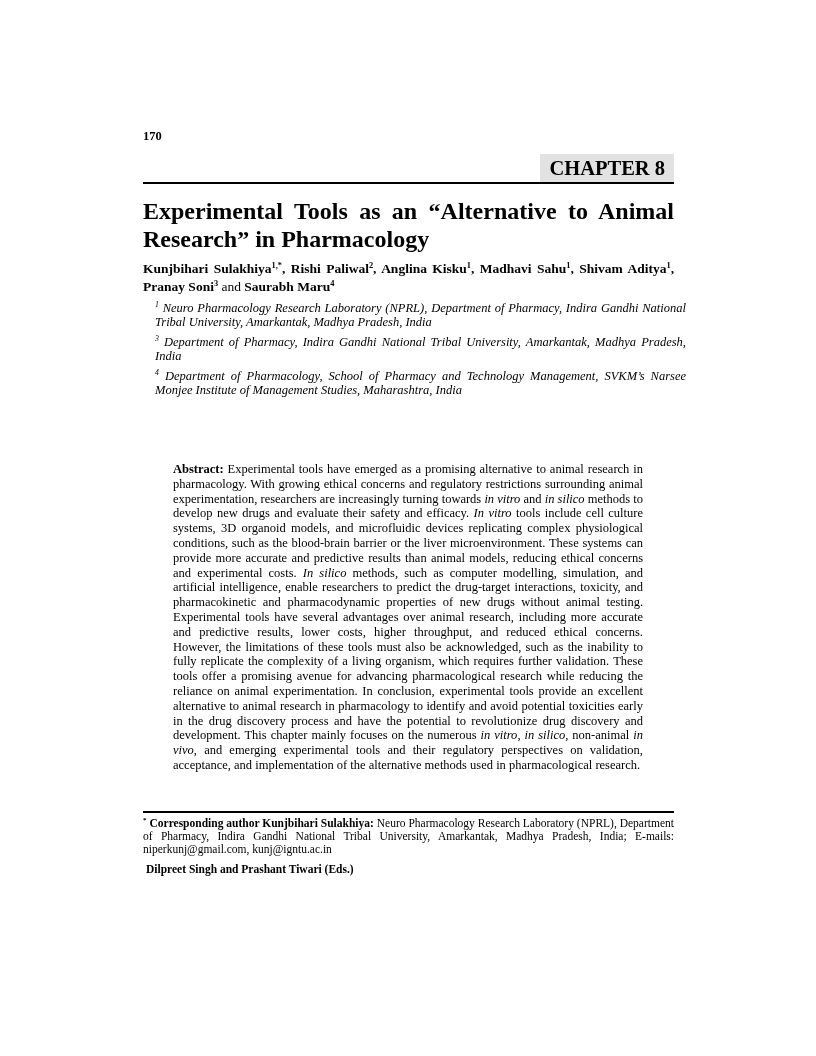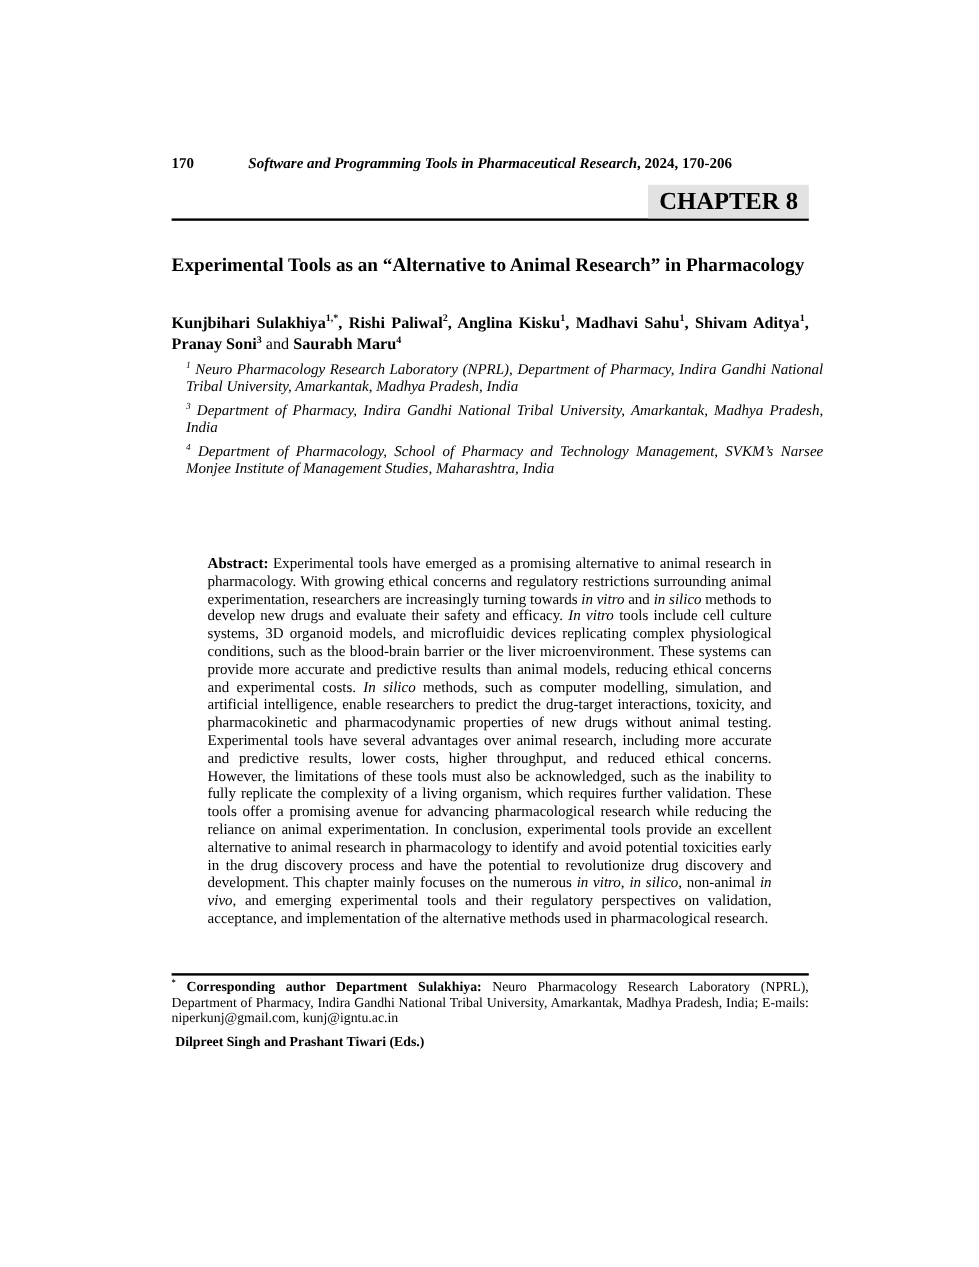--- a/index.html
+++ b/index.html
@@ -112,7 +112,6 @@
 
   <header class="header">
     <span class="page-num">170</span>
-    <span class="journal-ref"><em>Software and Programming Tools in Pharmaceutical Research</em><span>, 2024, 170-206</span></span>
   </header>
 
   <div class="chapter-row">

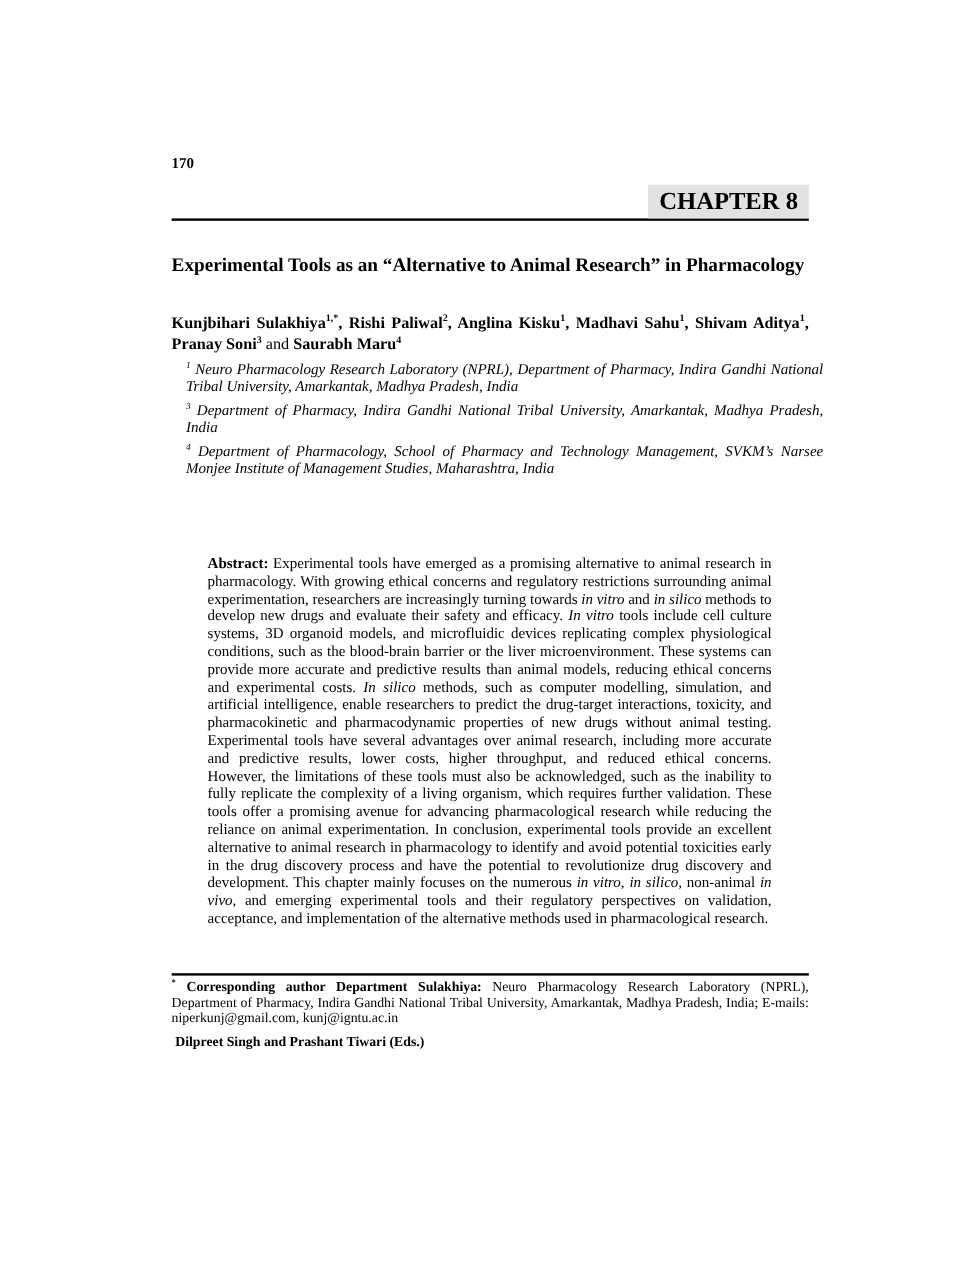--- a/index.html
+++ b/index.html
@@ -47,8 +47,8 @@
   
   .title {
     position: absolute;
-    top: 208px; left: 143px; width: 531px;
-    font-size: 16px; font-weight: 700;
+    top: 197px; left: 143px; width: 531px;
+    font-size: 24px; font-weight: 700;
     line-height: 28px;
     text-align: justify;
   }

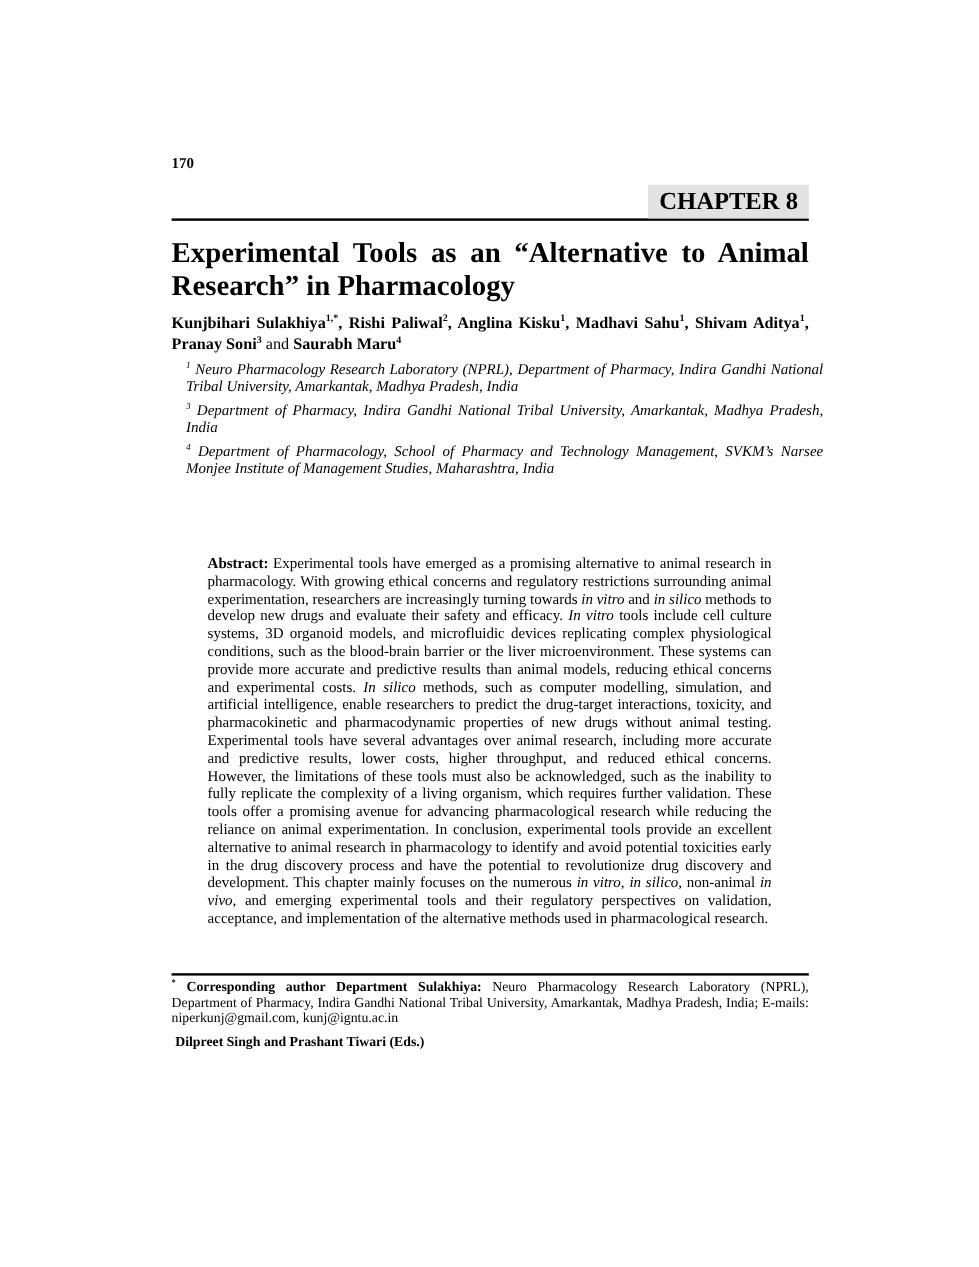--- a/index.html
+++ b/index.html
@@ -131,7 +131,7 @@
   <p class="abstract"><span class="b">Abstract:</span><span> Experimental tools have emerged as a promising alternative to animal research in pharmacology. With growing ethical concerns and regulatory restrictions surrounding animal experimentation, researchers are increasingly turning towards </span><span class="i">in vitro</span><span> and </span><span class="i">in silico</span><span> methods to develop new drugs and evaluate their safety and efficacy. </span><span class="i">In vitro</span><span> tools include cell culture systems, 3D organoid models, and microfluidic devices replicating complex physiological conditions, such as the blood-brain barrier or the liver microenvironment. These systems can provide more accurate and predictive results than animal models, reducing ethical concerns and experimental costs. </span><span class="i">In silico</span><span> methods, such as computer modelling, simulation, and artificial intelligence, enable researchers to predict the drug-target interactions, toxicity, and pharmacokinetic and pharmacodynamic properties of new drugs without animal testing. Experimental tools have several advantages over animal research, including more accurate and predictive results, lower costs, higher throughput, and reduced ethical concerns. However, the limitations of these tools must also be acknowledged, such as the inability to fully replicate the complexity of a living organism, which requires further validation. These tools offer a promising avenue for advancing pharmacological research while reducing the reliance on animal experimentation. In conclusion, experimental tools provide an excellent alternative to animal research in pharmacology to identify and avoid potential toxicities early in the drug discovery process and have the potential to revolutionize drug discovery and development. This chapter mainly focuses on the numerous </span><span class="i">in vitro</span><span>, </span><span class="i">in silico</span><span>, non-animal </span><span class="i">in vivo</span><span>, and emerging experimental tools and their regulatory perspectives on validation, acceptance, and implementation of the alternative methods used in pharmacological research.</span></p>
 
   <div class="footnote">
-    <p class="footnote-text"><sup class="b">*</sup><span class="b"> Corresponding author Department Sulakhiya:</span><span> Neuro Pharmacology Research Laboratory (NPRL), Department of Pharmacy, Indira Gandhi National Tribal University, Amarkantak, Madhya Pradesh, India; E-mails: niperkunj@gmail.com, kunj@igntu.ac.in</span></p>
+    <p class="footnote-text"><sup class="b">*</sup><span class="b"> Corresponding author Kunjbihari Sulakhiya:</span><span> Neuro Pharmacology Research Laboratory (NPRL), Department of Pharmacy, Indira Gandhi National Tribal University, Amarkantak, Madhya Pradesh, India; E-mails: niperkunj@gmail.com, kunj@igntu.ac.in</span></p>
   </div>
 
   <footer class="footer">

